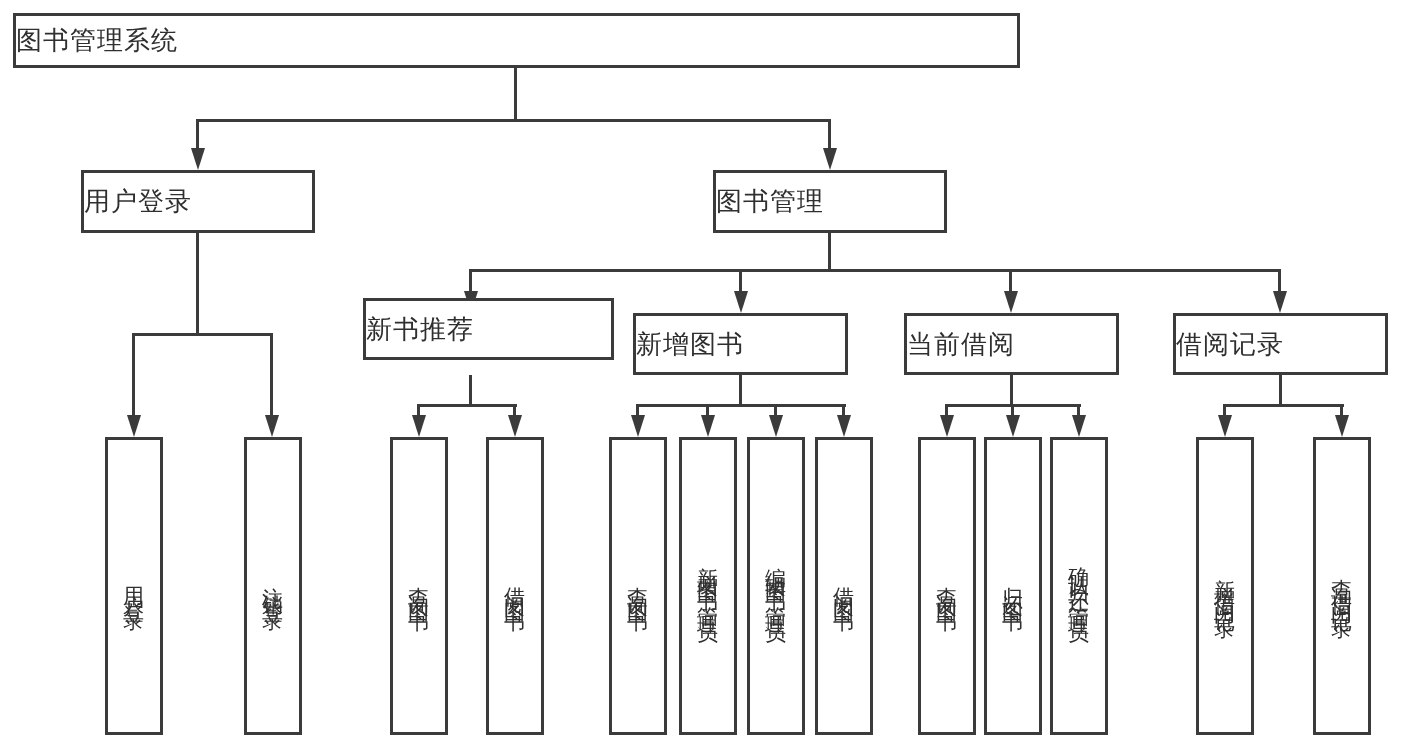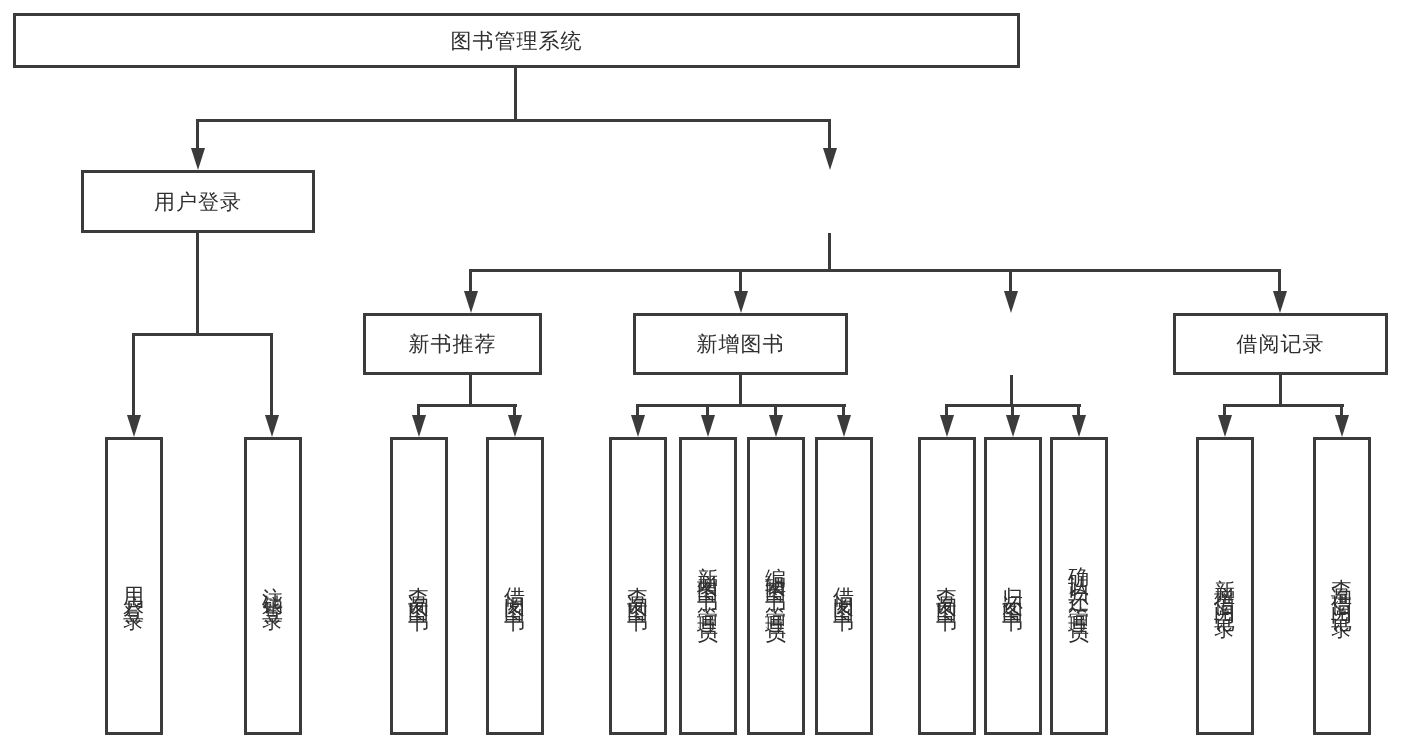--- a/index.html
+++ b/index.html
@@ -27,8 +27,7 @@
     background: var(--background);
     display: flex;
     align-items: center;
-    justify-content: center;
-    font-size: 21px;
+    font-size: 26px;
     letter-spacing: 1px;
     color: var(--text);
     z-index: 2;

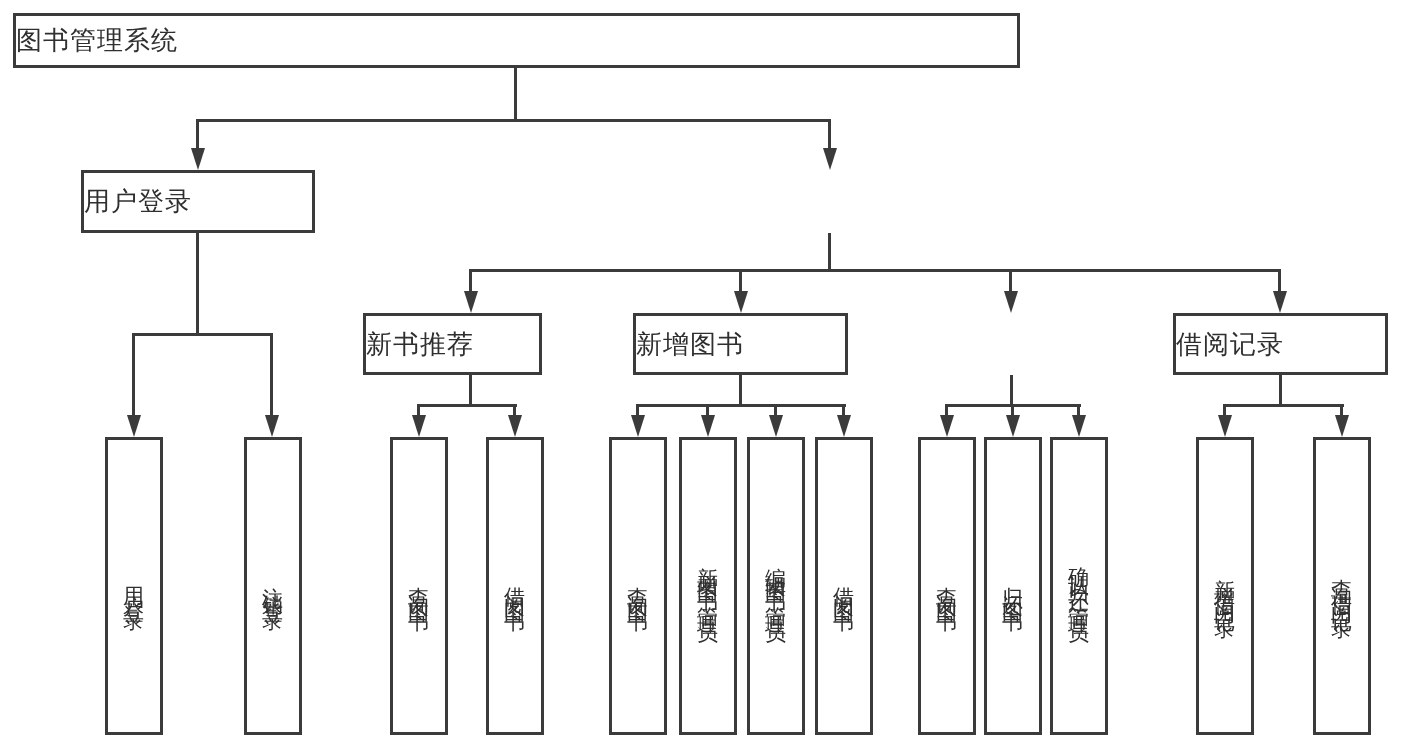--- a/index.html
+++ b/index.html
@@ -154,6 +154,9 @@
   <div class="hbox" style="left:81px;top:170px;width:234px;height:63px">
     <span>用户登录</span>
   </div>
+  <div class="hbox" style="left:713px;top:170px;width:234px;height:63px">
+    <span>图书管理</span>
+  </div>
 
   <div class="hbox" style="left:363px;top:313px;width:179px;height:62px">
     <span>新书推荐</span>

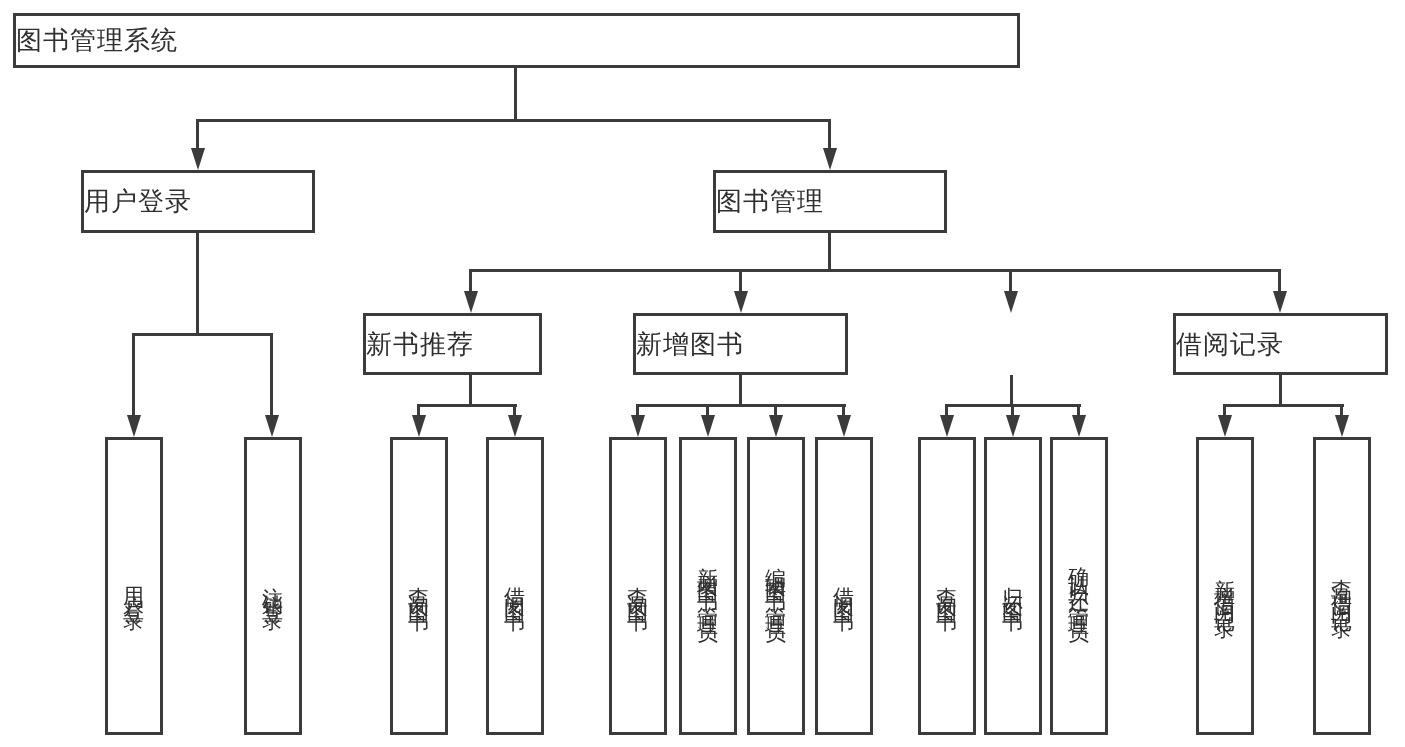--- a/index.html
+++ b/index.html
@@ -158,7 +158,7 @@
     <span>图书管理</span>
   </div>
 
-  <div class="hbox" style="left:363px;top:313px;width:179px;height:62px">
+  <div class="hbox" style="left:363px;top:298px;width:251px;height:62px">
     <span>新书推荐</span>
   </div>
   <div class="hbox" style="left:633px;top:313px;width:215px;height:62px">

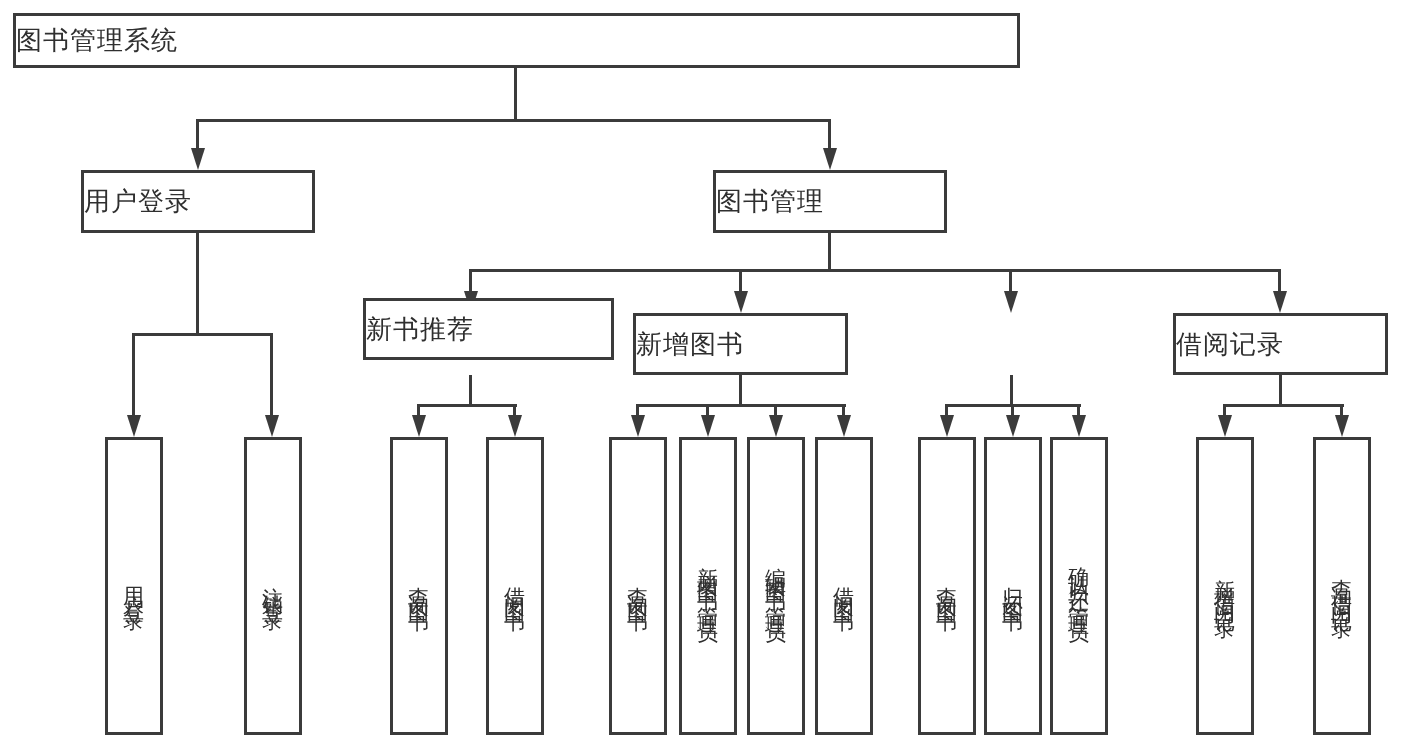--- a/index.html
+++ b/index.html
@@ -164,6 +164,9 @@
   <div class="hbox" style="left:633px;top:313px;width:215px;height:62px">
     <span>新增图书</span>
   </div>
+  <div class="hbox" style="left:904px;top:313px;width:215px;height:62px">
+    <span>当前借阅</span>
+  </div>
   <div class="hbox" style="left:1173px;top:313px;width:215px;height:62px">
     <span>借阅记录</span>
   </div>

